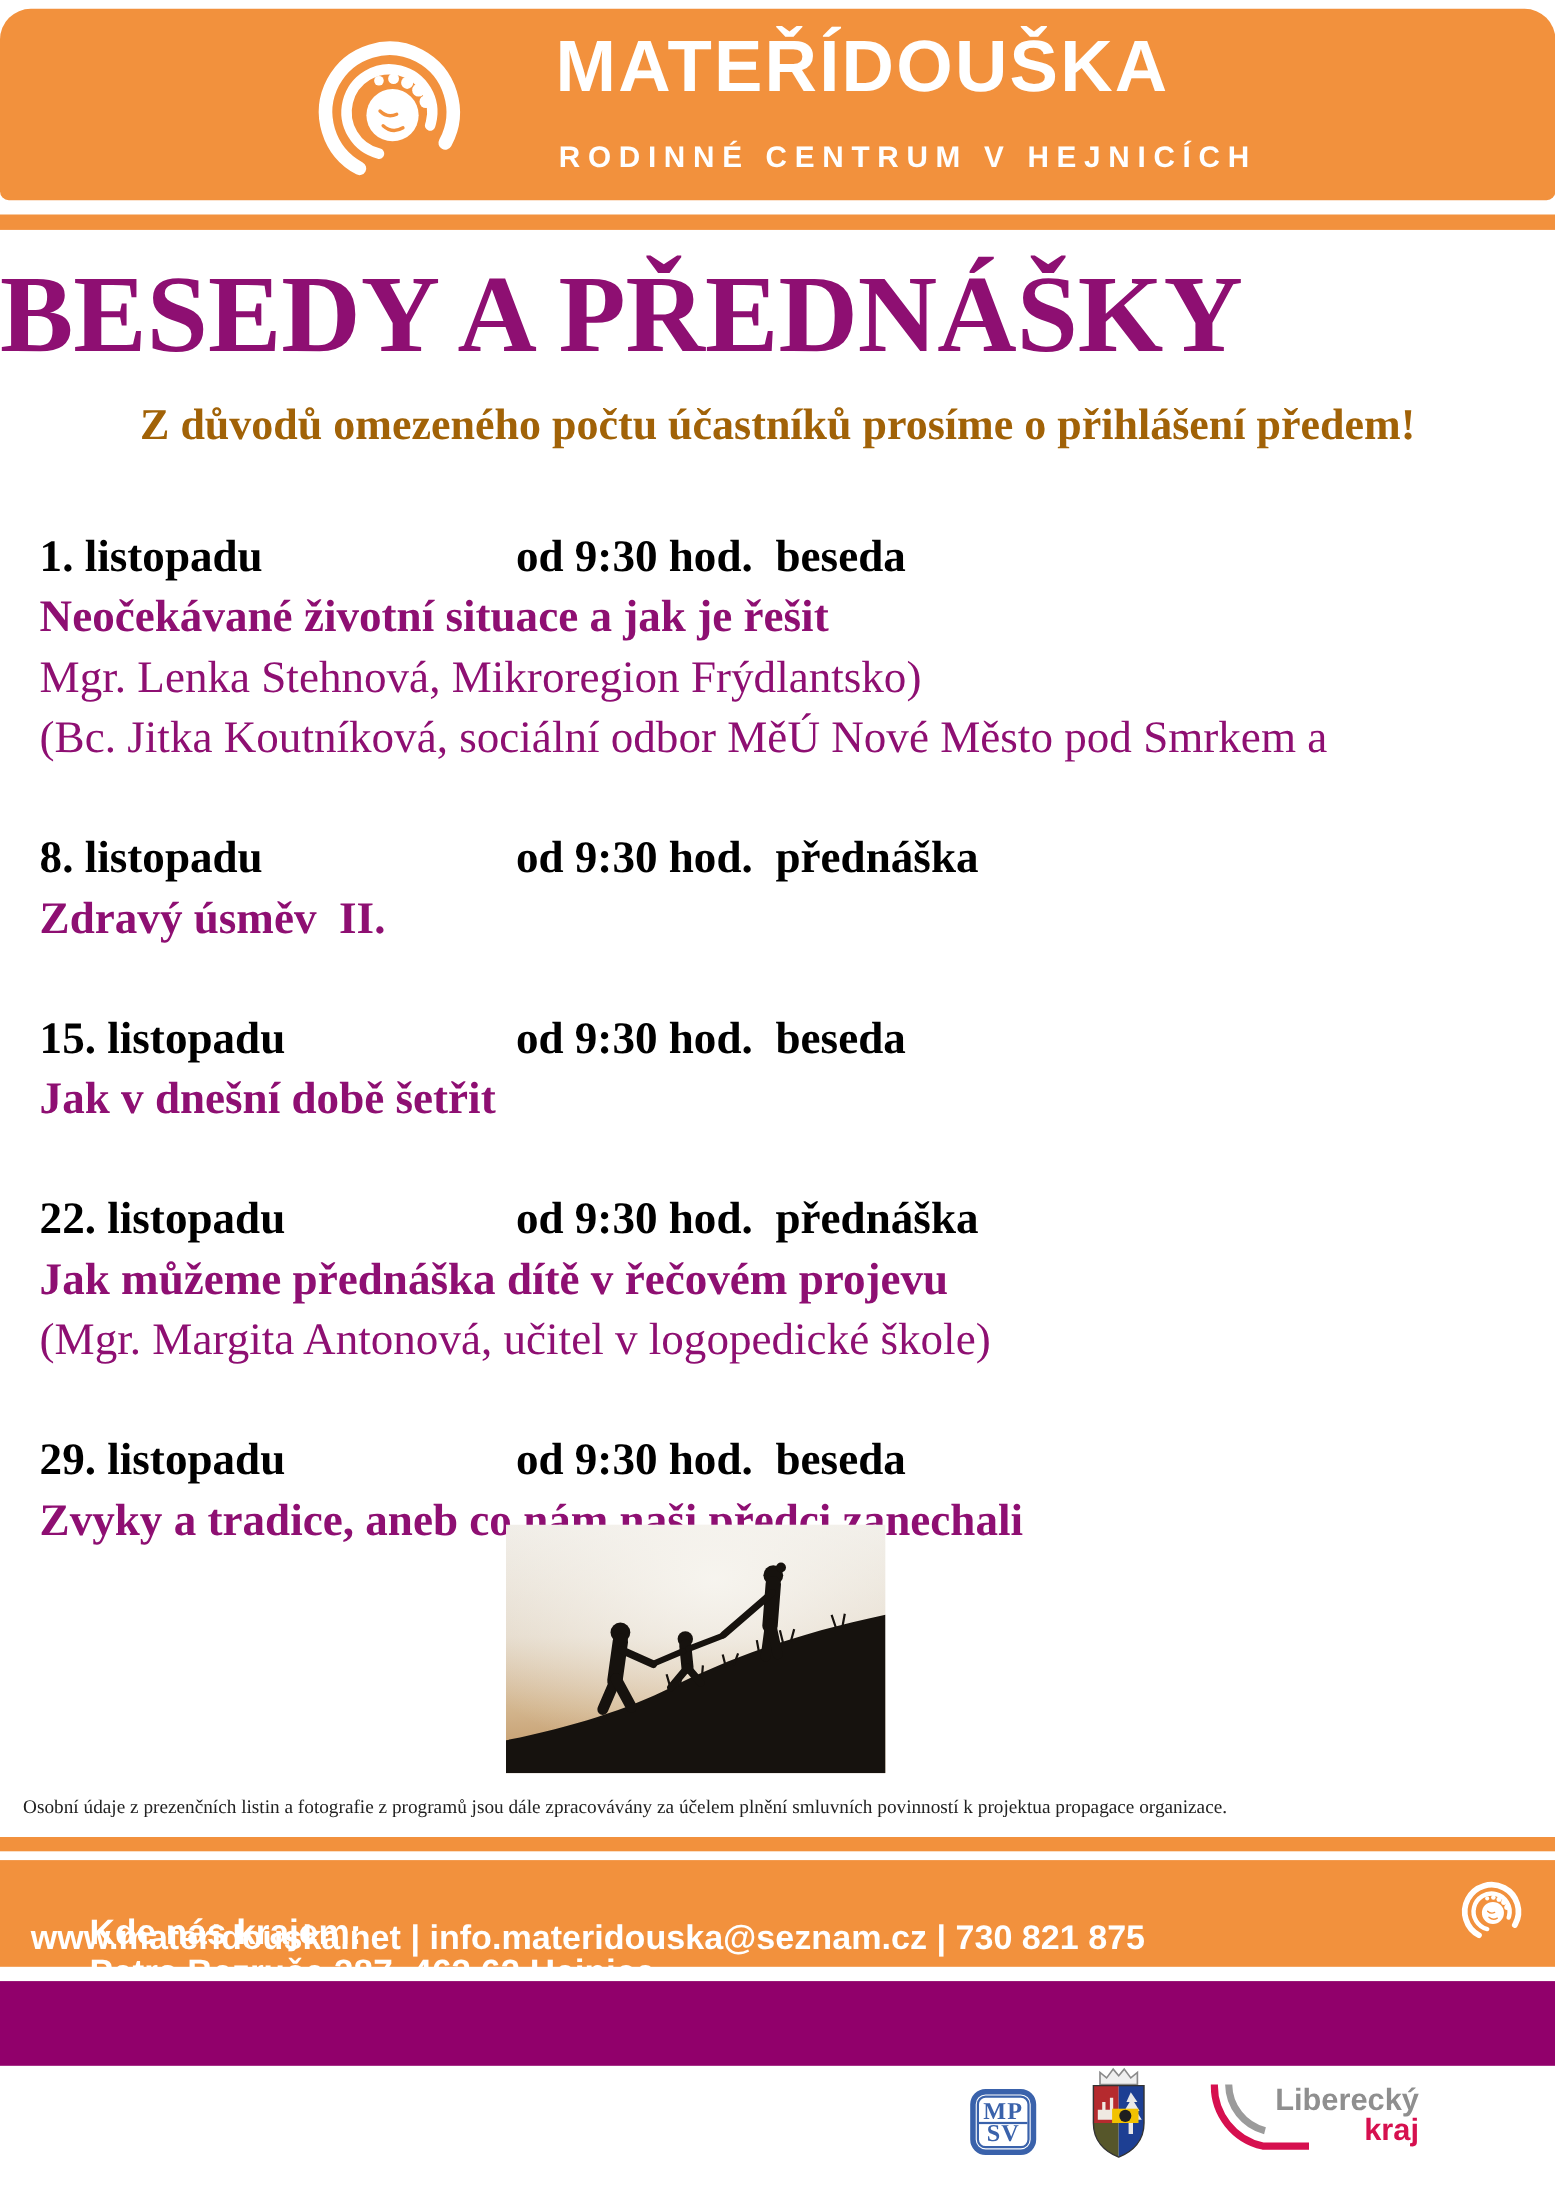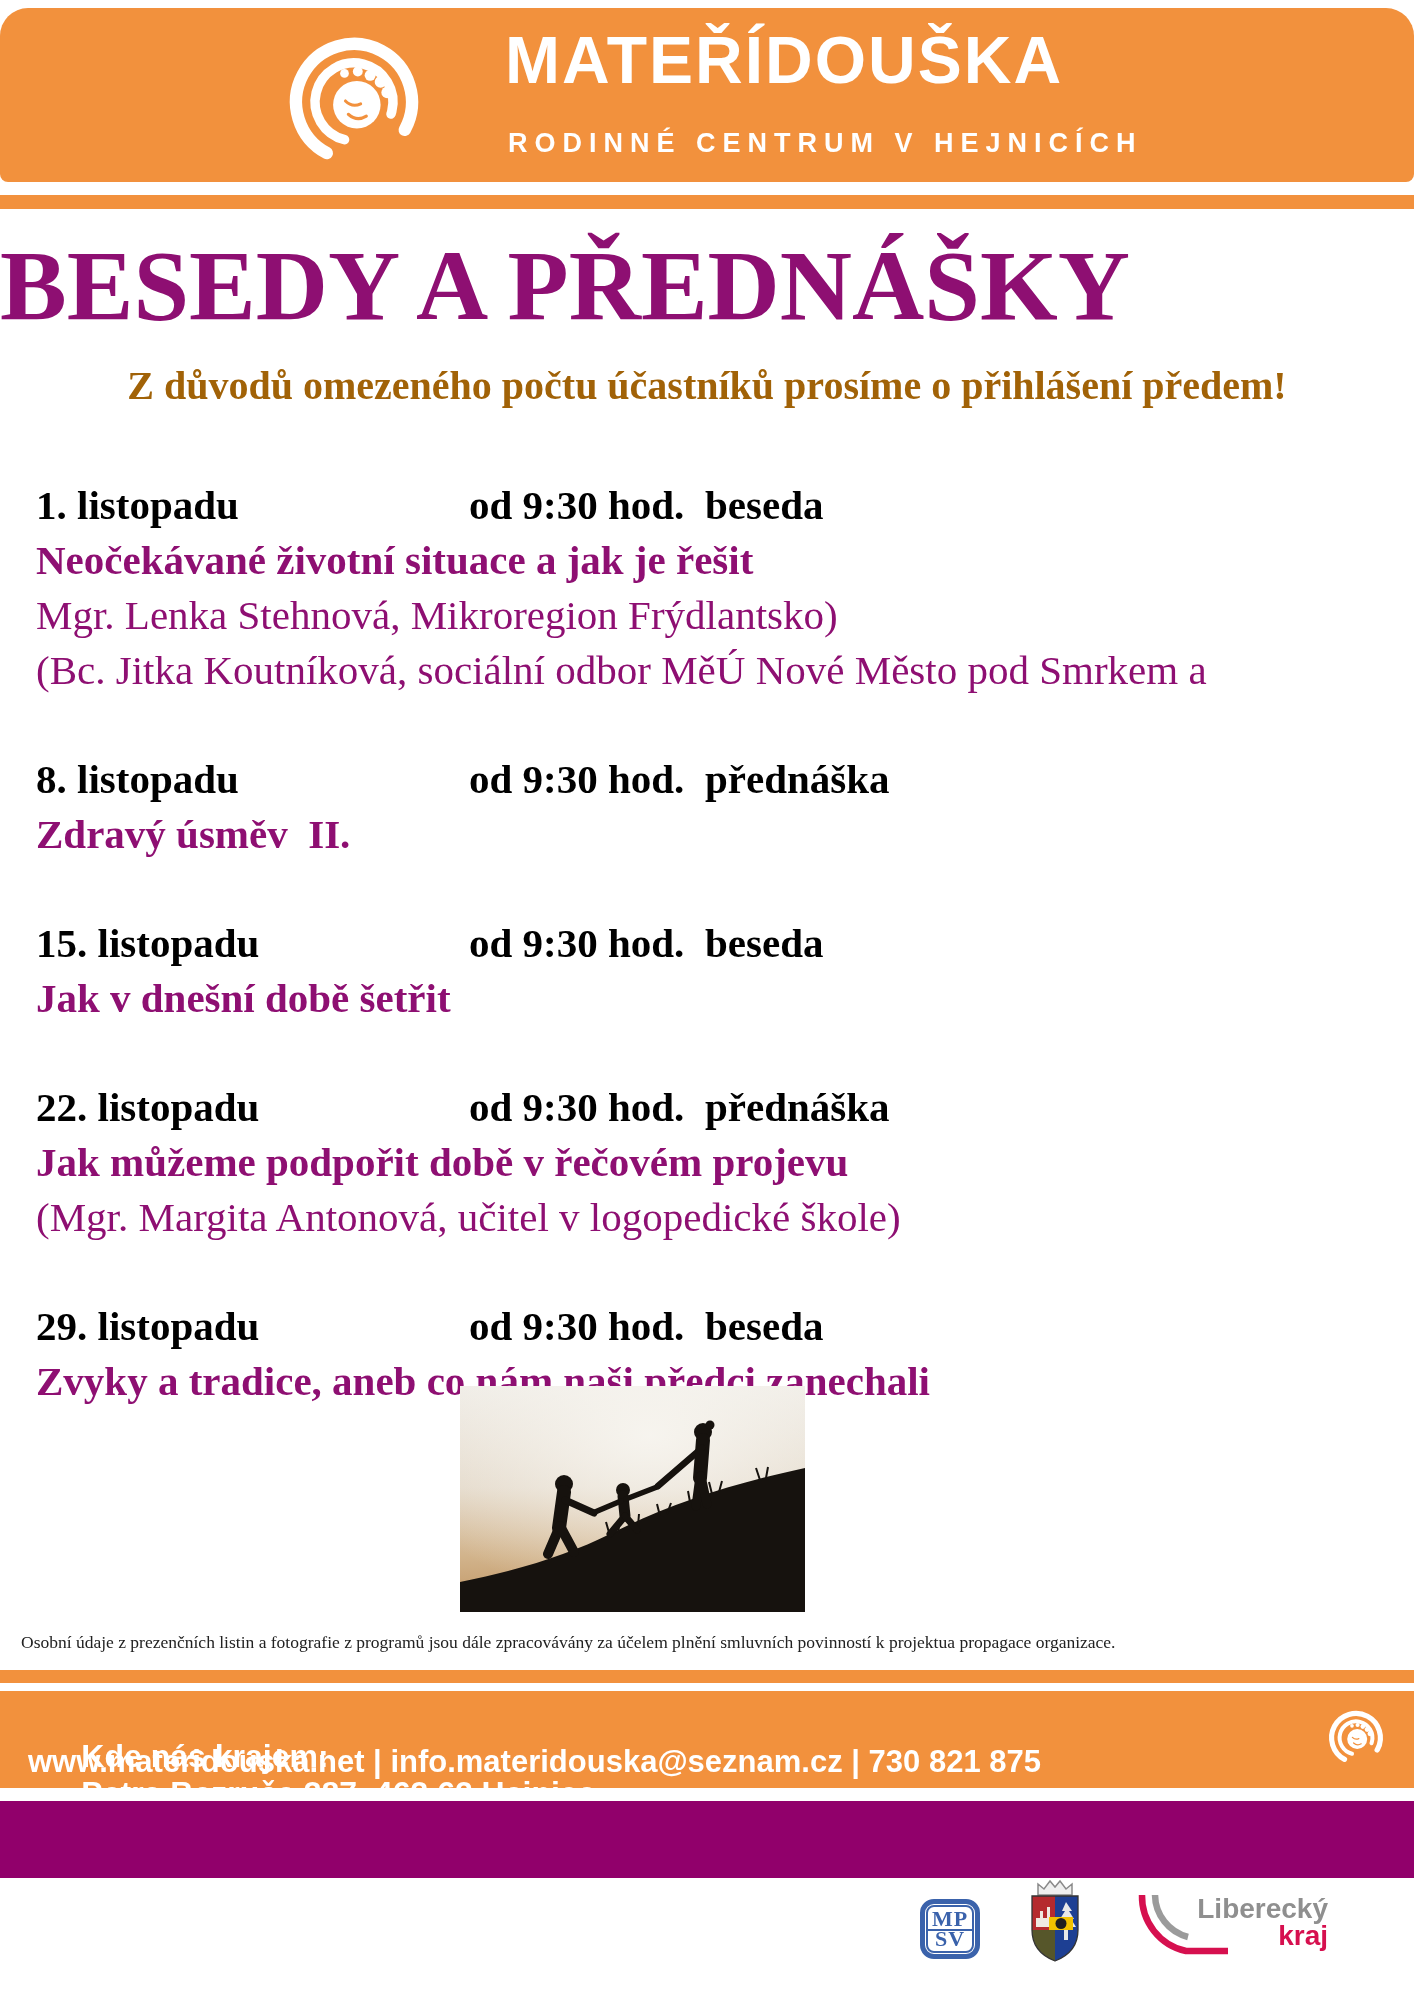--- a/index.html
+++ b/index.html
@@ -151,7 +151,7 @@
         <span class="e-time">od 9:30 hod.</span>
         <span class="e-type">přednáška</span>
       </div>
-      <div class="e-title">Jak můžeme podpořit době v řečovém projevu</div>
+      <div class="e-title">Jak můžeme přednáška dítě v řečovém projevu</div>
       <div class="e-detail">(Mgr. Margita Antonová, učitel v logopedické škole)</div>
     </div>
 

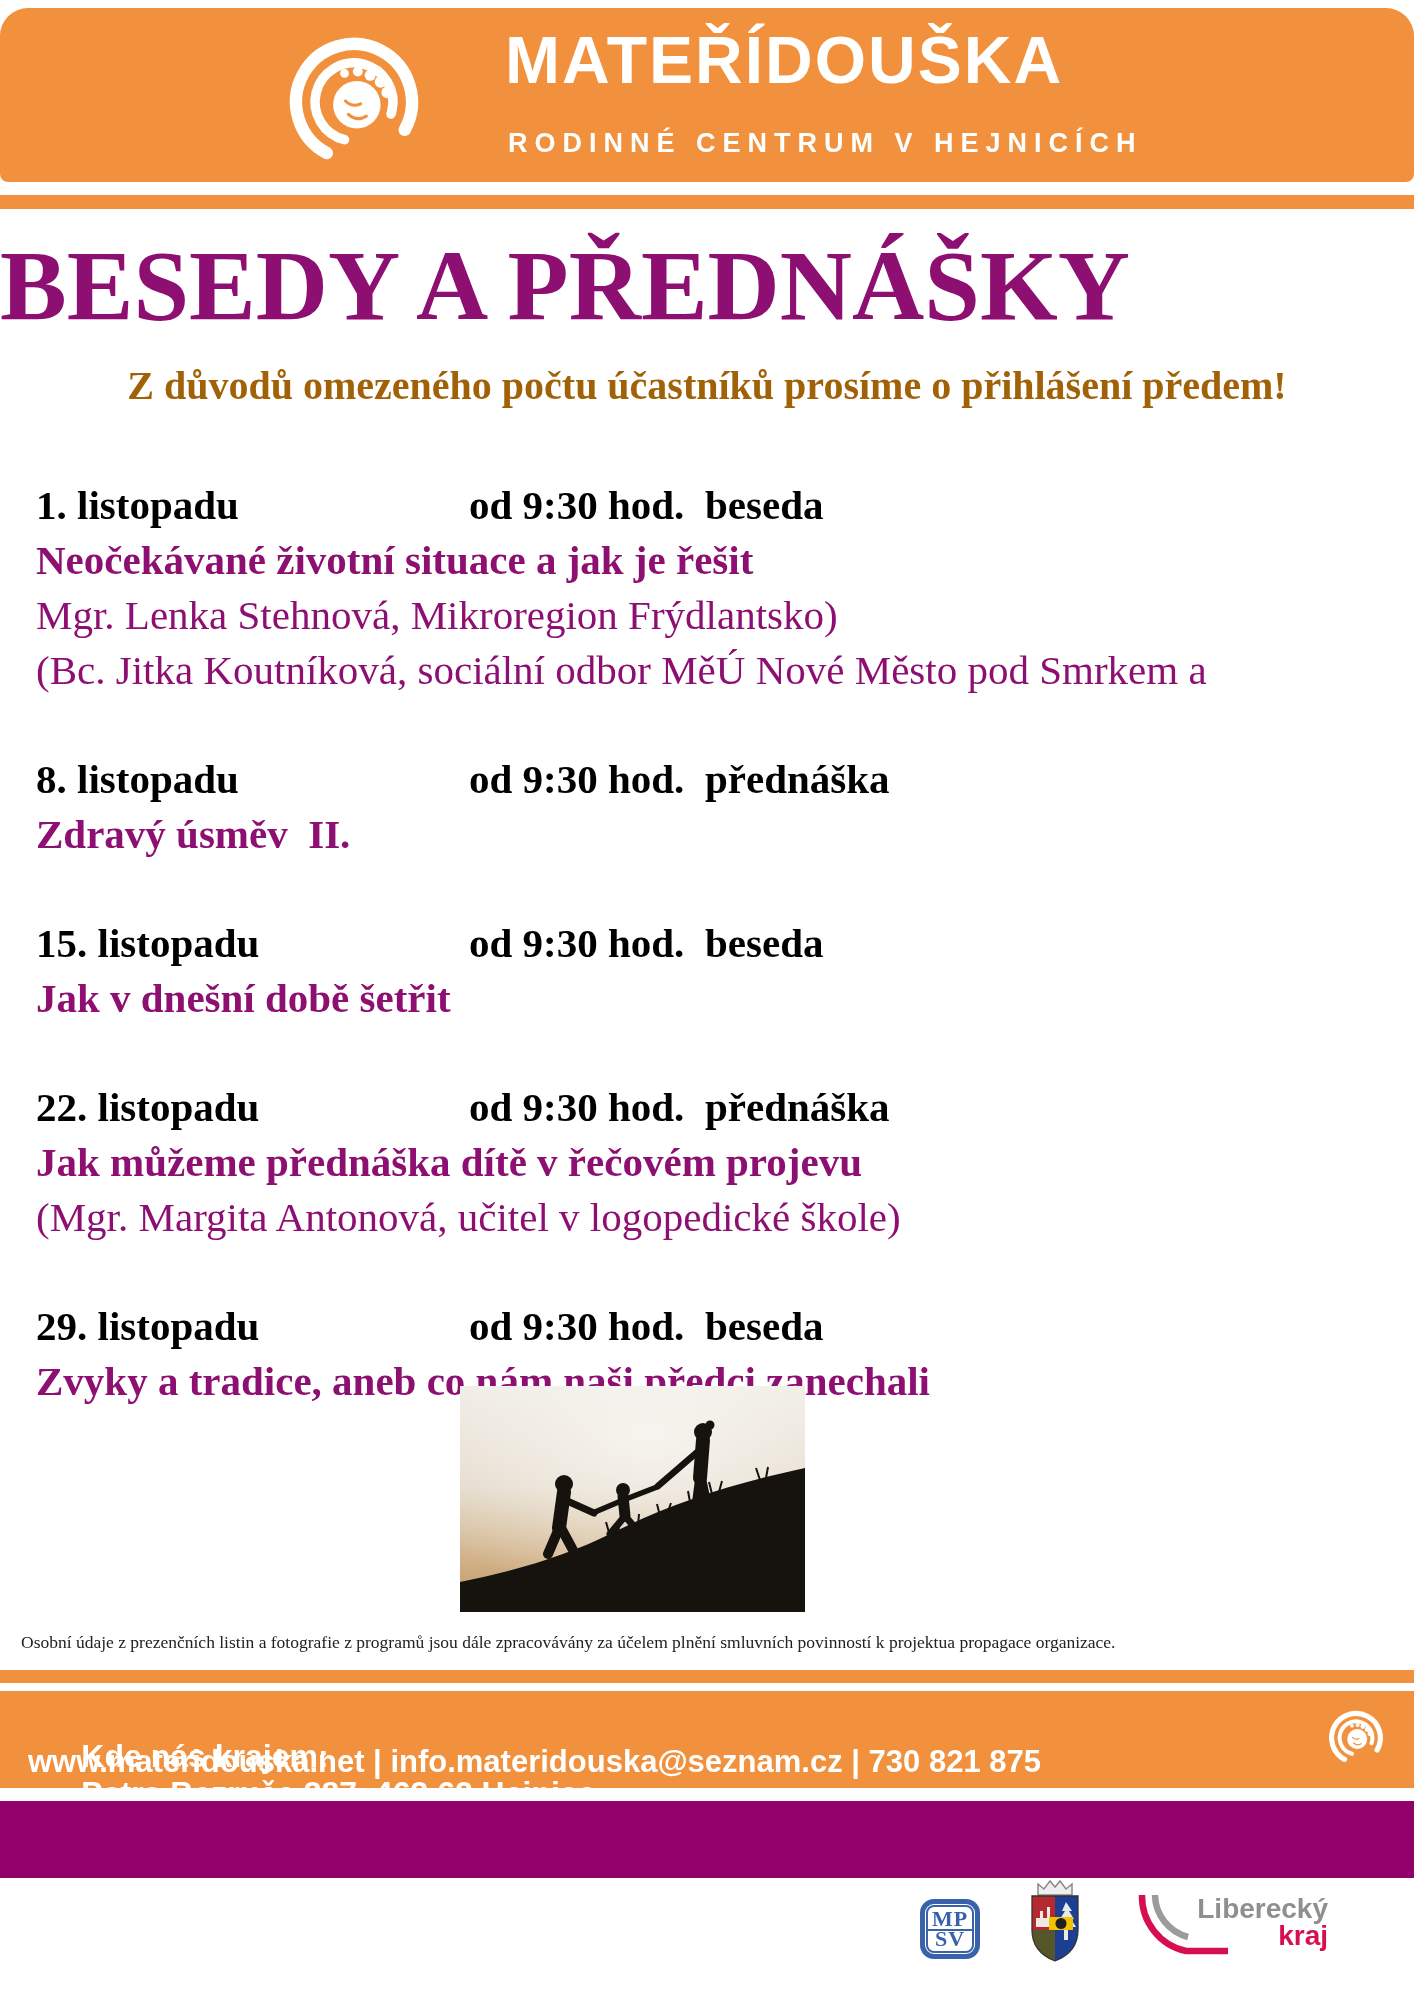--- a/index.html
+++ b/index.html
@@ -68,7 +68,7 @@
 
   
   .logos-row{position:absolute;left:882px;top:1880px;height:84px;display:flex;
-             align-items:center;gap:44px;margin-left:38px;}
+             align-items:center;gap:44px;}
   .mpsv{position:relative;width:60px;height:60px;border:5px solid #3a62ab;border-radius:14px;
         display:flex;align-items:center;justify-content:center;margin-top:14px;}
   .mpsv-inner{width:48px;height:48px;border:2px solid #3a62ab;border-radius:8px;

